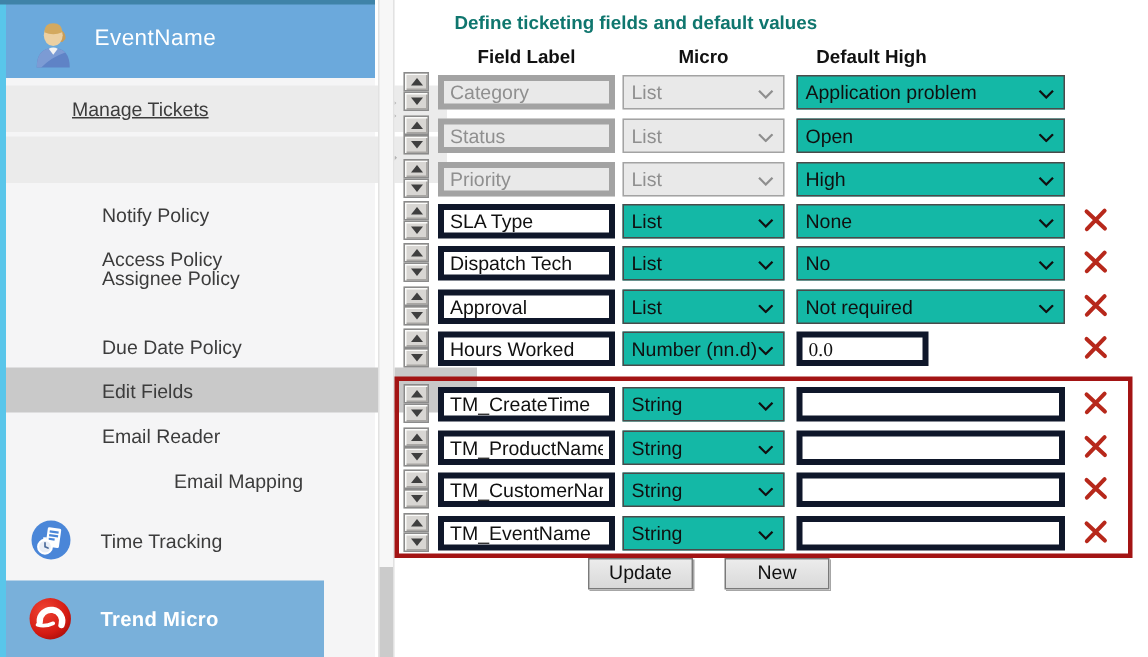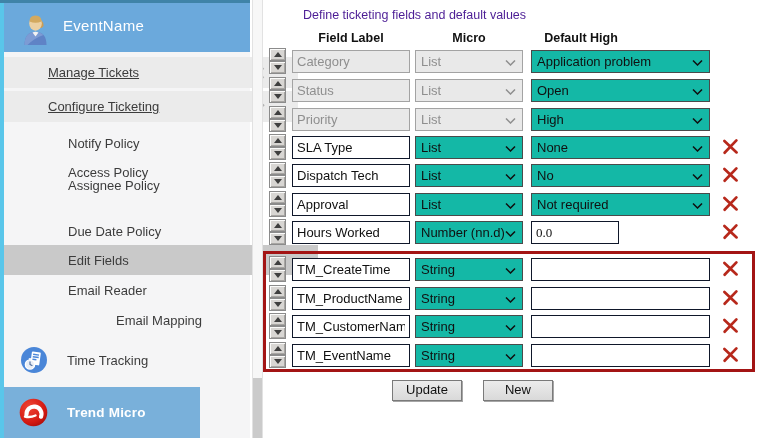--- a/index.html
+++ b/index.html
@@ -32,7 +32,7 @@
   #vscroll .thumb{position:absolute;left:0;bottom:0;width:100%;height:60px;background:#cbcbcb;}
 
   
-  .pg-title{position:absolute;left:303px;top:8px;font-size:12.5px;font-weight:normal;color:#4c1d95;}
+  .pg-title{position:absolute;left:303px;top:8px;font-size:12.5px;font-weight:bold;color:#0f766e;}
   .col-hdr{position:absolute;top:31px;font-size:12.5px;font-weight:bold;color:#111;text-align:center;}
   #hdr-label{left:292px;width:118px;}
   #hdr-type{left:415px;width:108px;}

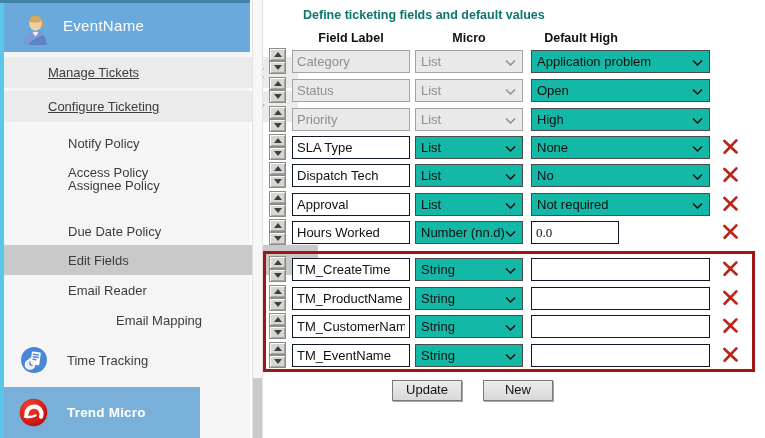--- a/index.html
+++ b/index.html
@@ -44,7 +44,7 @@
   .tri-up{width:0;height:0;border-left:4px solid transparent;border-right:4px solid transparent;border-bottom:5px solid #3f3f3f;}
   .tri-down{width:0;height:0;border-left:4px solid transparent;border-right:4px solid transparent;border-top:5px solid #3f3f3f;}
 
-  .txt{position:absolute;top:2px;height:23px;box-sizing:border-box;border:1px solid #0f172a;background:#fff;color:#101010;font-size:13px;padding:0 4px;outline:none;}
+  .txt{position:absolute;top:2px;height:23px;box-sizing:border-box;border:4px solid #0f172a;background:#fff;color:#101010;font-size:13px;padding:0 4px;outline:none;}
   .txt.dis{background:#e9e9e9;border-color:#a3a3a3;color:#8f8f8f;}
   .sel{position:absolute;top:2px;height:23px;box-sizing:border-box;border:1px solid #4a4a4a;background:#14b8a6;color:#101010;font-size:13px;display:flex;align-items:center;padding:0 20px 0 5px;white-space:nowrap;overflow:hidden;cursor:pointer;}
   .sel.dis{background:#e9e9e9;border-color:#a3a3a3;color:#8f8f8f;cursor:default;}

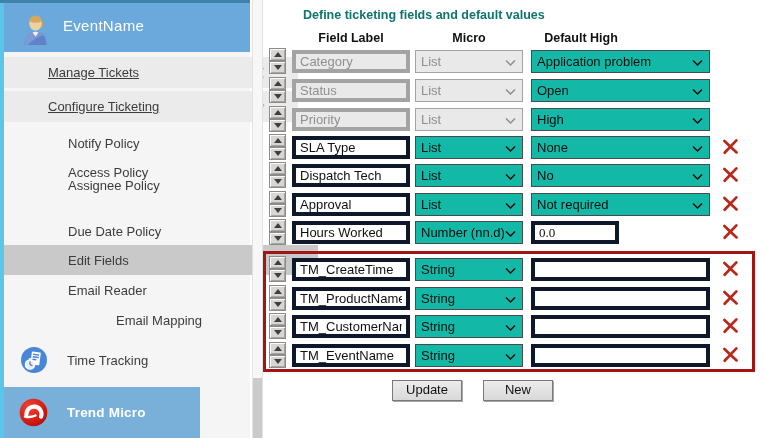--- a/index.html
+++ b/index.html
@@ -91,7 +91,6 @@
     </div>
 
     <div class="side-item row-gray lvl1" style="top:91px;height:31px;">
-      <span>Configure Ticketing</span>
       <span class="side-chev">
         <svg width="12" height="8" viewBox="0 0 12 8">
             <polyline points="1,1.5 6,6.5 11,1.5" fill="none" stroke="#b3b3b3" stroke-width="2"></polyline>

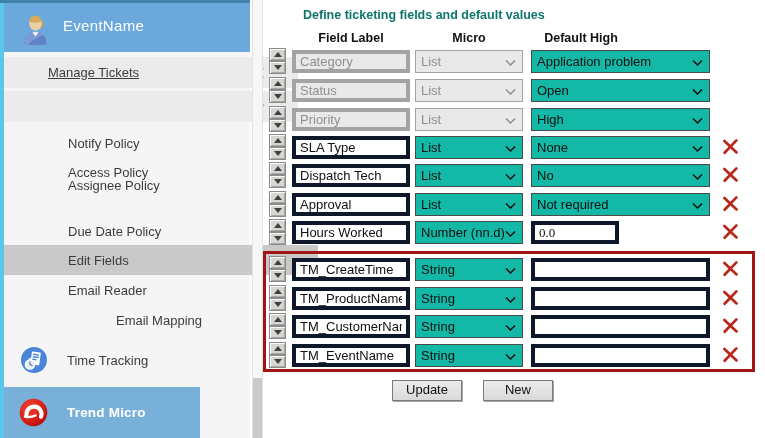--- a/index.html
+++ b/index.html
@@ -57,7 +57,7 @@
 
   .hl-box{position:absolute;left:263px;top:251px;width:492px;height:121px;border:3px solid #a31414;box-sizing:border-box;pointer-events:none;}
 
-  .btn{position:absolute;top:380px;width:70px;height:21px;box-sizing:border-box;background:linear-gradient(#ececec,#d9d9d9);border:1px solid #7a7a7a;box-shadow:1px 1px 0 #a6a6a6;font-size:13px;color:#111;text-align:center;line-height:18px;cursor:pointer;}
+  .btn{position:absolute;top:372px;width:70px;height:21px;box-sizing:border-box;background:linear-gradient(#ececec,#d9d9d9);border:1px solid #7a7a7a;box-shadow:1px 1px 0 #a6a6a6;font-size:13px;color:#111;text-align:center;line-height:18px;cursor:pointer;}
   #btn-update{left:392px;}
   #btn-new{left:483px;}
 </style>

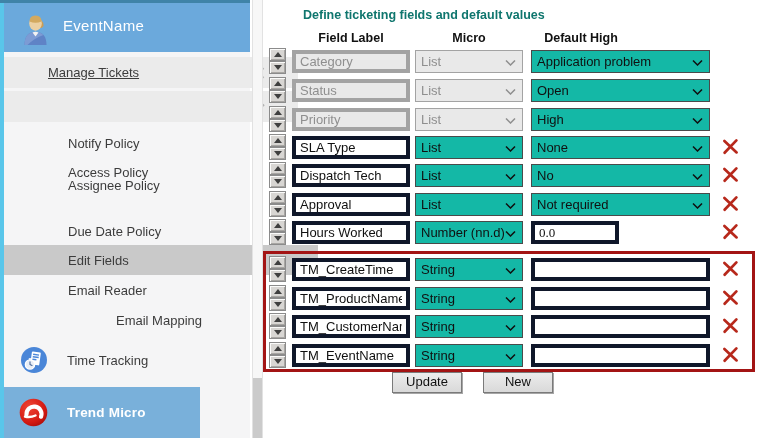--- a/index.html
+++ b/index.html
@@ -22,7 +22,7 @@
   .side-chev{position:absolute;right:33px;color:#b3b3b3;display:flex;}
 
   .tt-icon{position:absolute;left:20px;top:8px;width:28px;height:28px;}
-  .side-trend{position:absolute;left:0;top:387px;width:200px;height:51px;background:#79b0da;display:flex;align-items:center;cursor:pointer;}
+  .side-trend{position:absolute;left:0;top:387px;width:216px;height:51px;background:#79b0da;display:flex;align-items:center;cursor:pointer;}
   .tm-logo{position:absolute;left:19px;top:11px;width:29px;height:29px;}
   .side-trend .trend-label{position:absolute;left:67px;color:#ffffff;font-size:13.5px;font-weight:bold;letter-spacing:.2px;}
   .tt-label{position:absolute;left:67px;}

